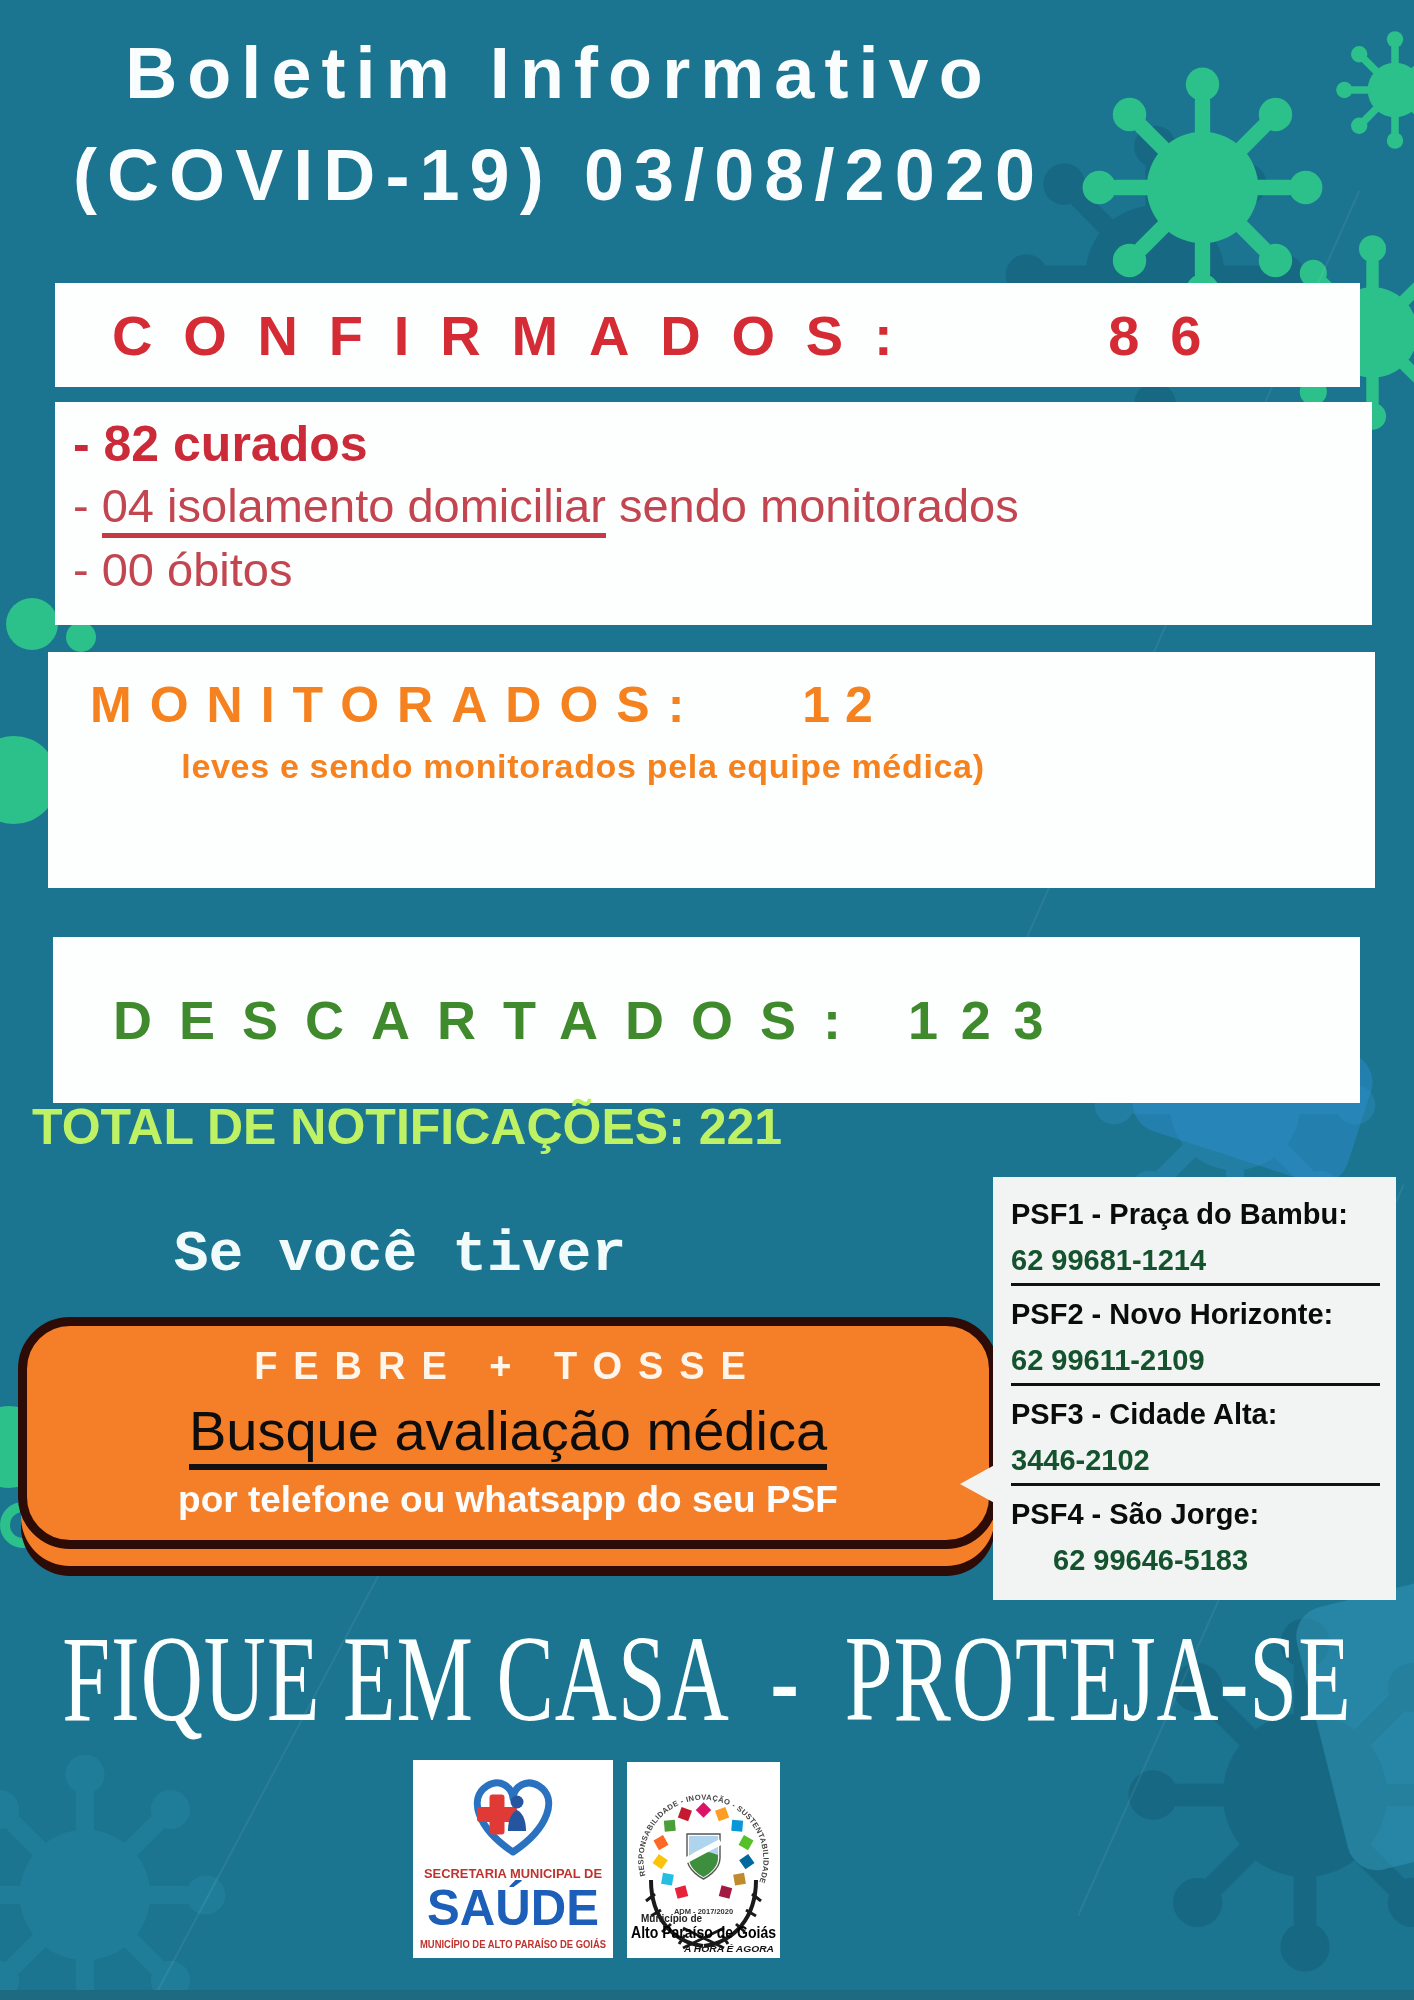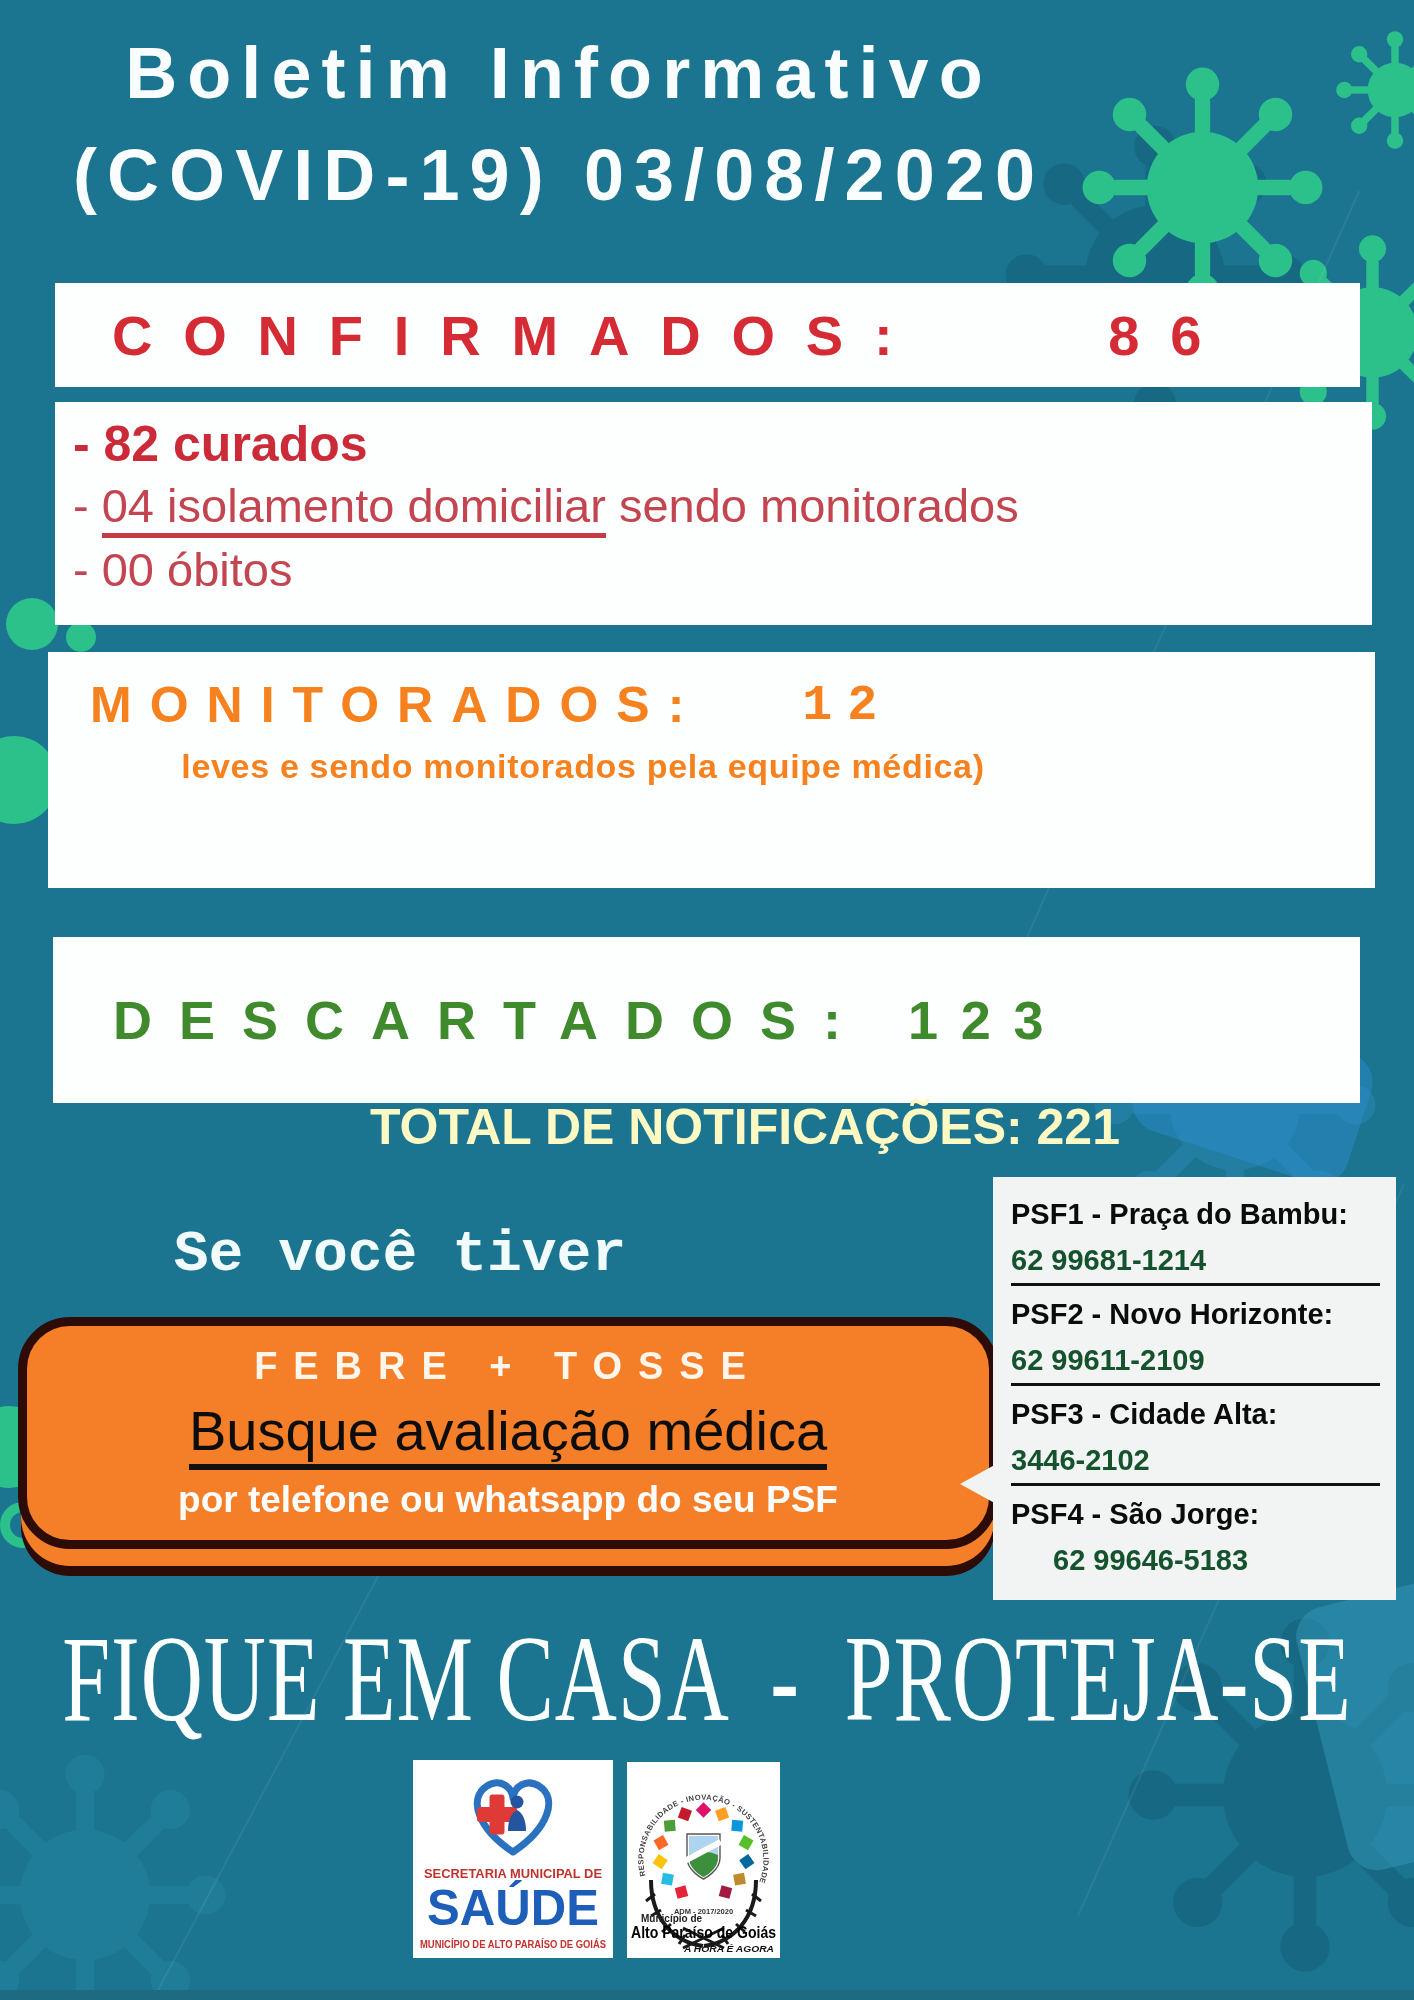--- a/index.html
+++ b/index.html
@@ -52,7 +52,7 @@
   .box3{left:48px;top:652px;width:1327px;height:236px;box-sizing:border-box;padding-top:24px;}
   .box3-header{display:flex;align-items:center;padding-left:42px;}
   .box3 .stat{color:#f5821f;font-size:50px;letter-spacing:.36em;}
-  .box3 .stat-value{margin-left:100px;letter-spacing:.3em;font-family:Liberation Mono, monospace;}
+  .box3 .stat-value{margin-left:100px;letter-spacing:.3em;}
   .box3-note{margin-top:10px;width:1040px;margin-left:15px;text-align:center;
     color:#f5821f;font-weight:bold;font-size:34px;line-height:44px;letter-spacing:.02em;}
   .box4{left:53px;top:937px;width:1307px;height:166px;display:flex;align-items:center;padding-left:60px;box-sizing:border-box;}

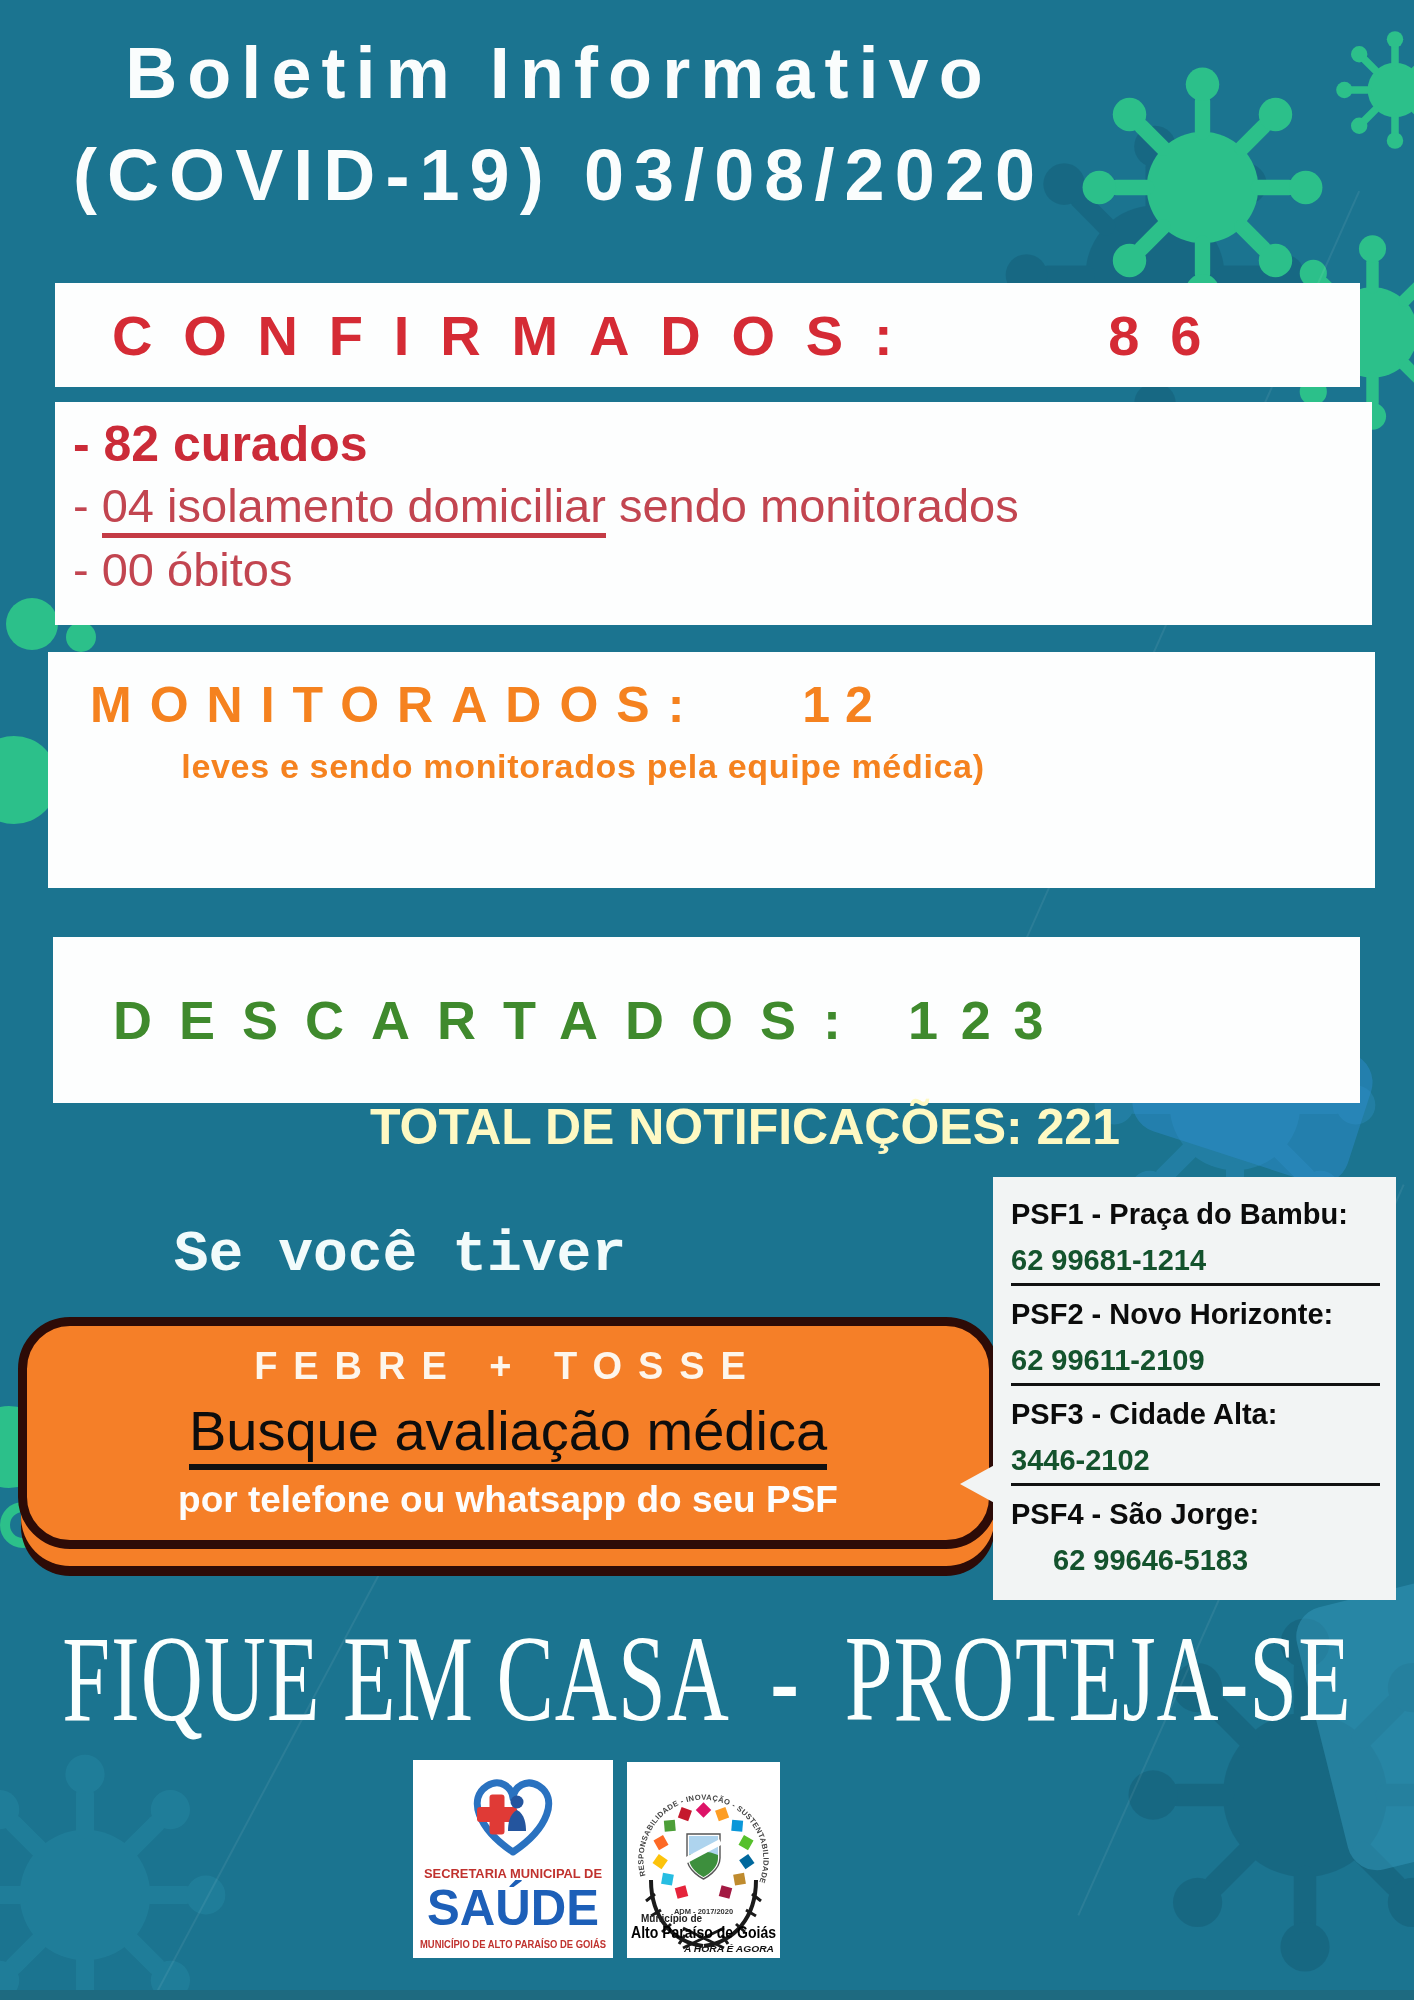--- a/index.html
+++ b/index.html
@@ -58,7 +58,7 @@
   .box4{left:53px;top:937px;width:1307px;height:166px;display:flex;align-items:center;padding-left:60px;box-sizing:border-box;}
   .box4 .stat{color:#3f8a2d;font-size:54px;letter-spacing:.5em;}
   .box4 .stat-value{margin-left:40px;letter-spacing:.42em;}
-  .total{left:0;top:1098px;width:1120px;text-align:right;color:#fef9c3;font-weight:bold;font-size:50px;}
+  .total{left:0;top:1098px;width:1120px;text-align:left;color:#bef264;font-weight:bold;font-size:50px;padding-left:32px;}
   .intro{left:0;top:1222px;width:800px;text-align:center;color:#f2fbfb;
     font-family:"Liberation Mono", monospace;font-weight:bold;font-size:58px;}
   .bubble{left:18px;top:1317px;width:980px;height:232px;background:#f57f28;

